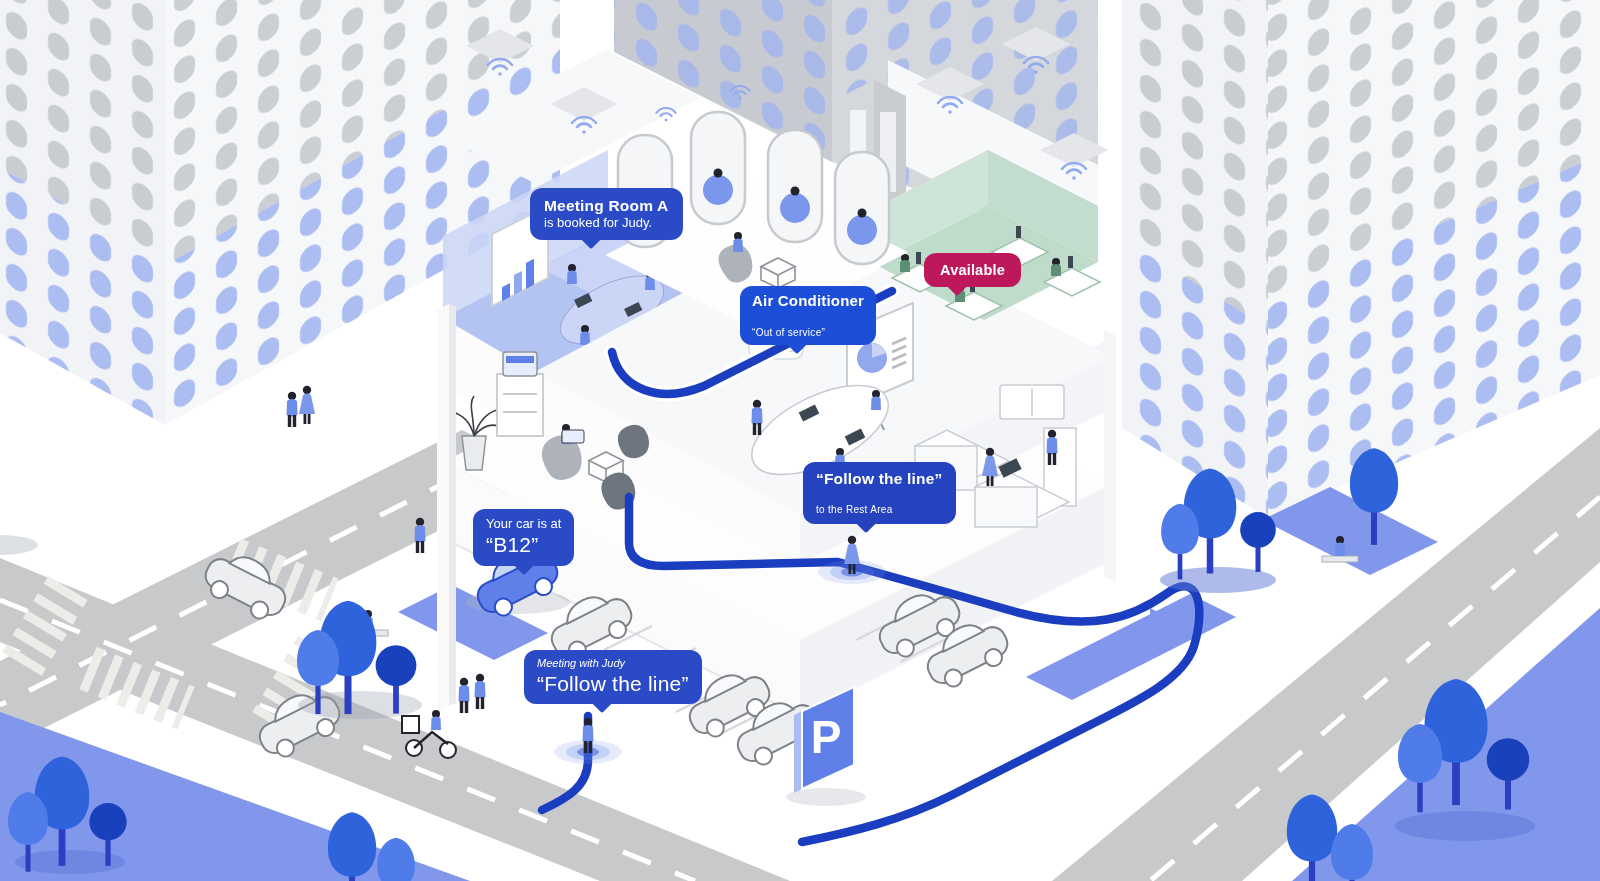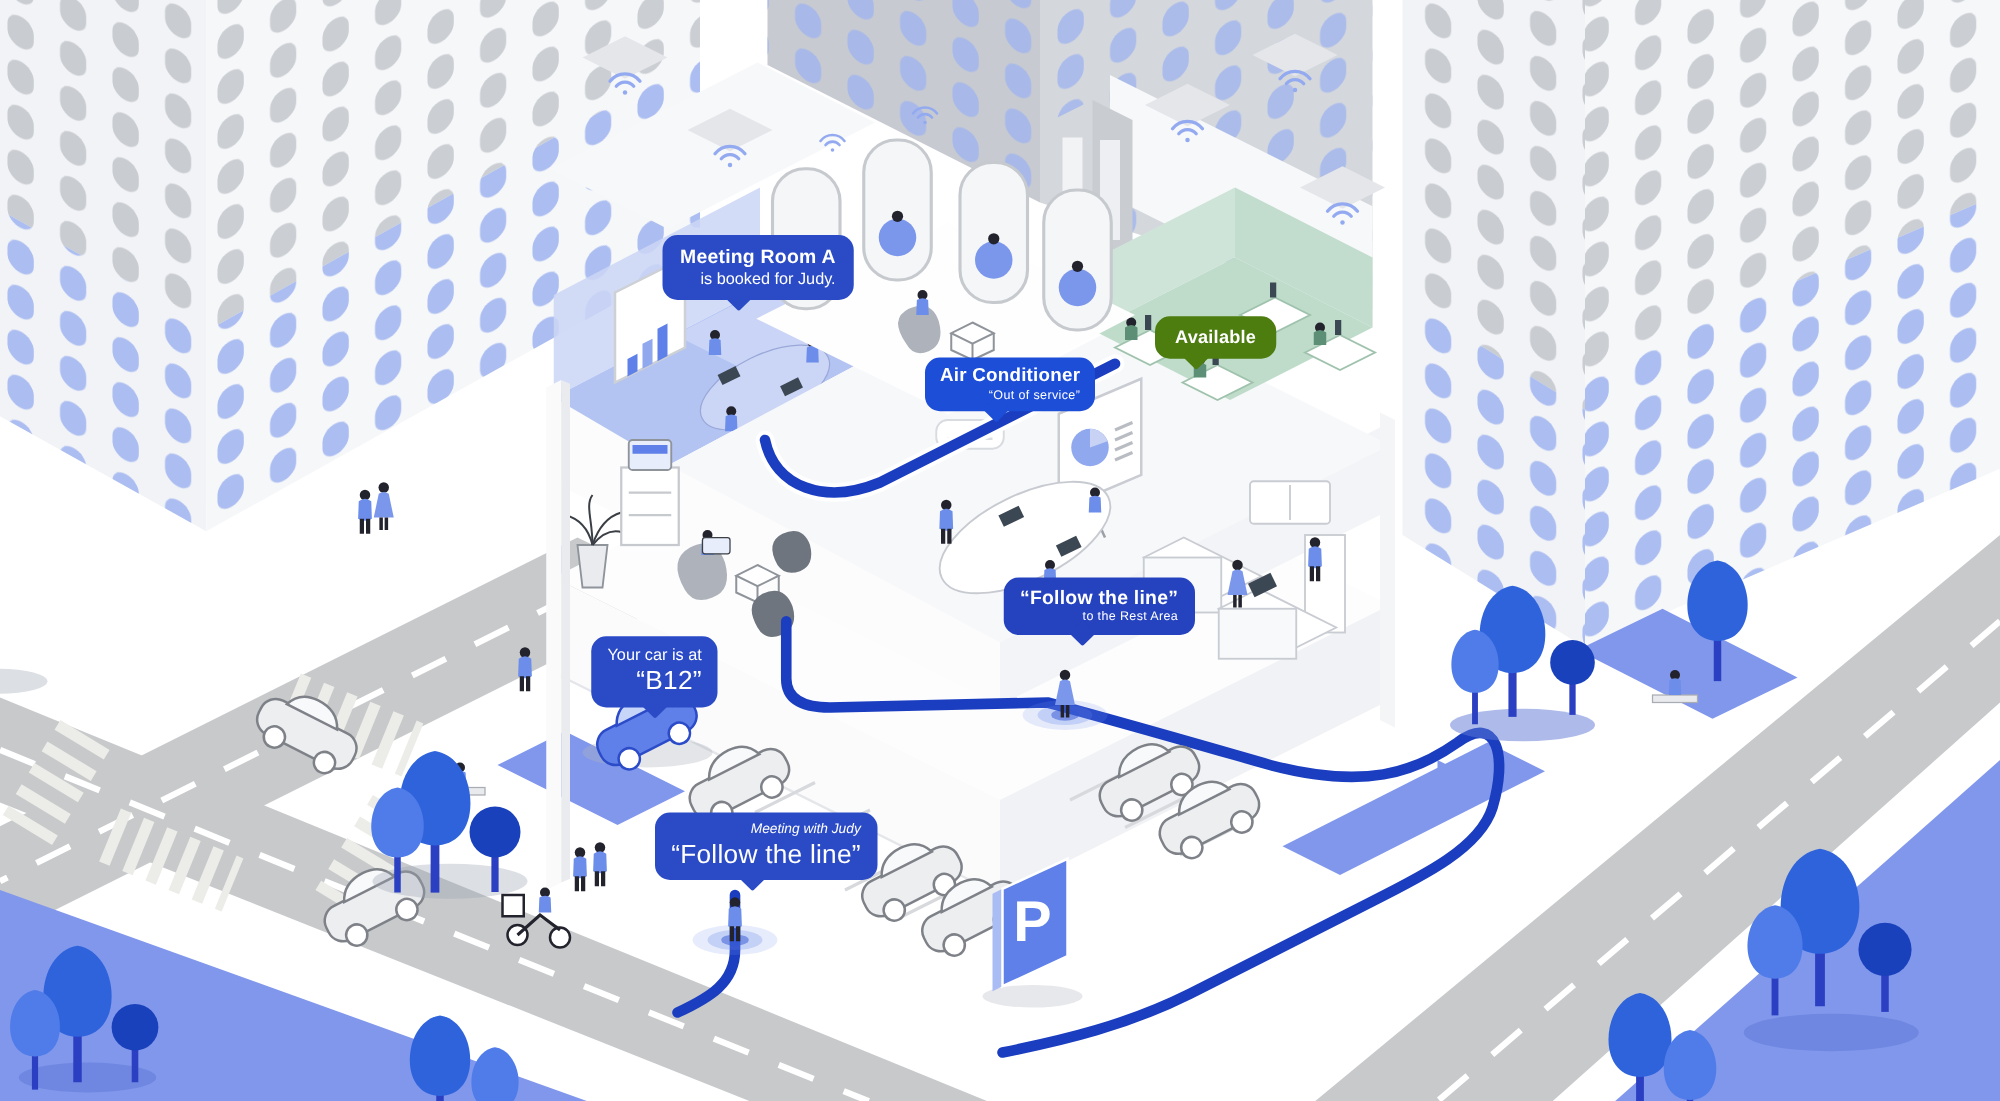--- a/index.html
+++ b/index.html
@@ -6,7 +6,7 @@
   #stage{position:relative;width:1600px;height:881px;overflow:hidden;background:#fff;
          font-family:"Liberation Sans",sans-serif;}
   #scene{position:absolute;left:0;top:0;}
-  .callout{position:absolute;color:#fff;border-radius:12px;text-align:right;
+  .callout{position:absolute;color:#fff;border-radius:12px;text-align:left;
            padding:8px 14px;line-height:1.25;z-index:5;}
   .callout .tail{position:absolute;bottom:-6px;width:15px;height:15px;background:inherit;
                  transform:translateX(-50%) rotate(45deg);border-radius:2px;z-index:-1;}

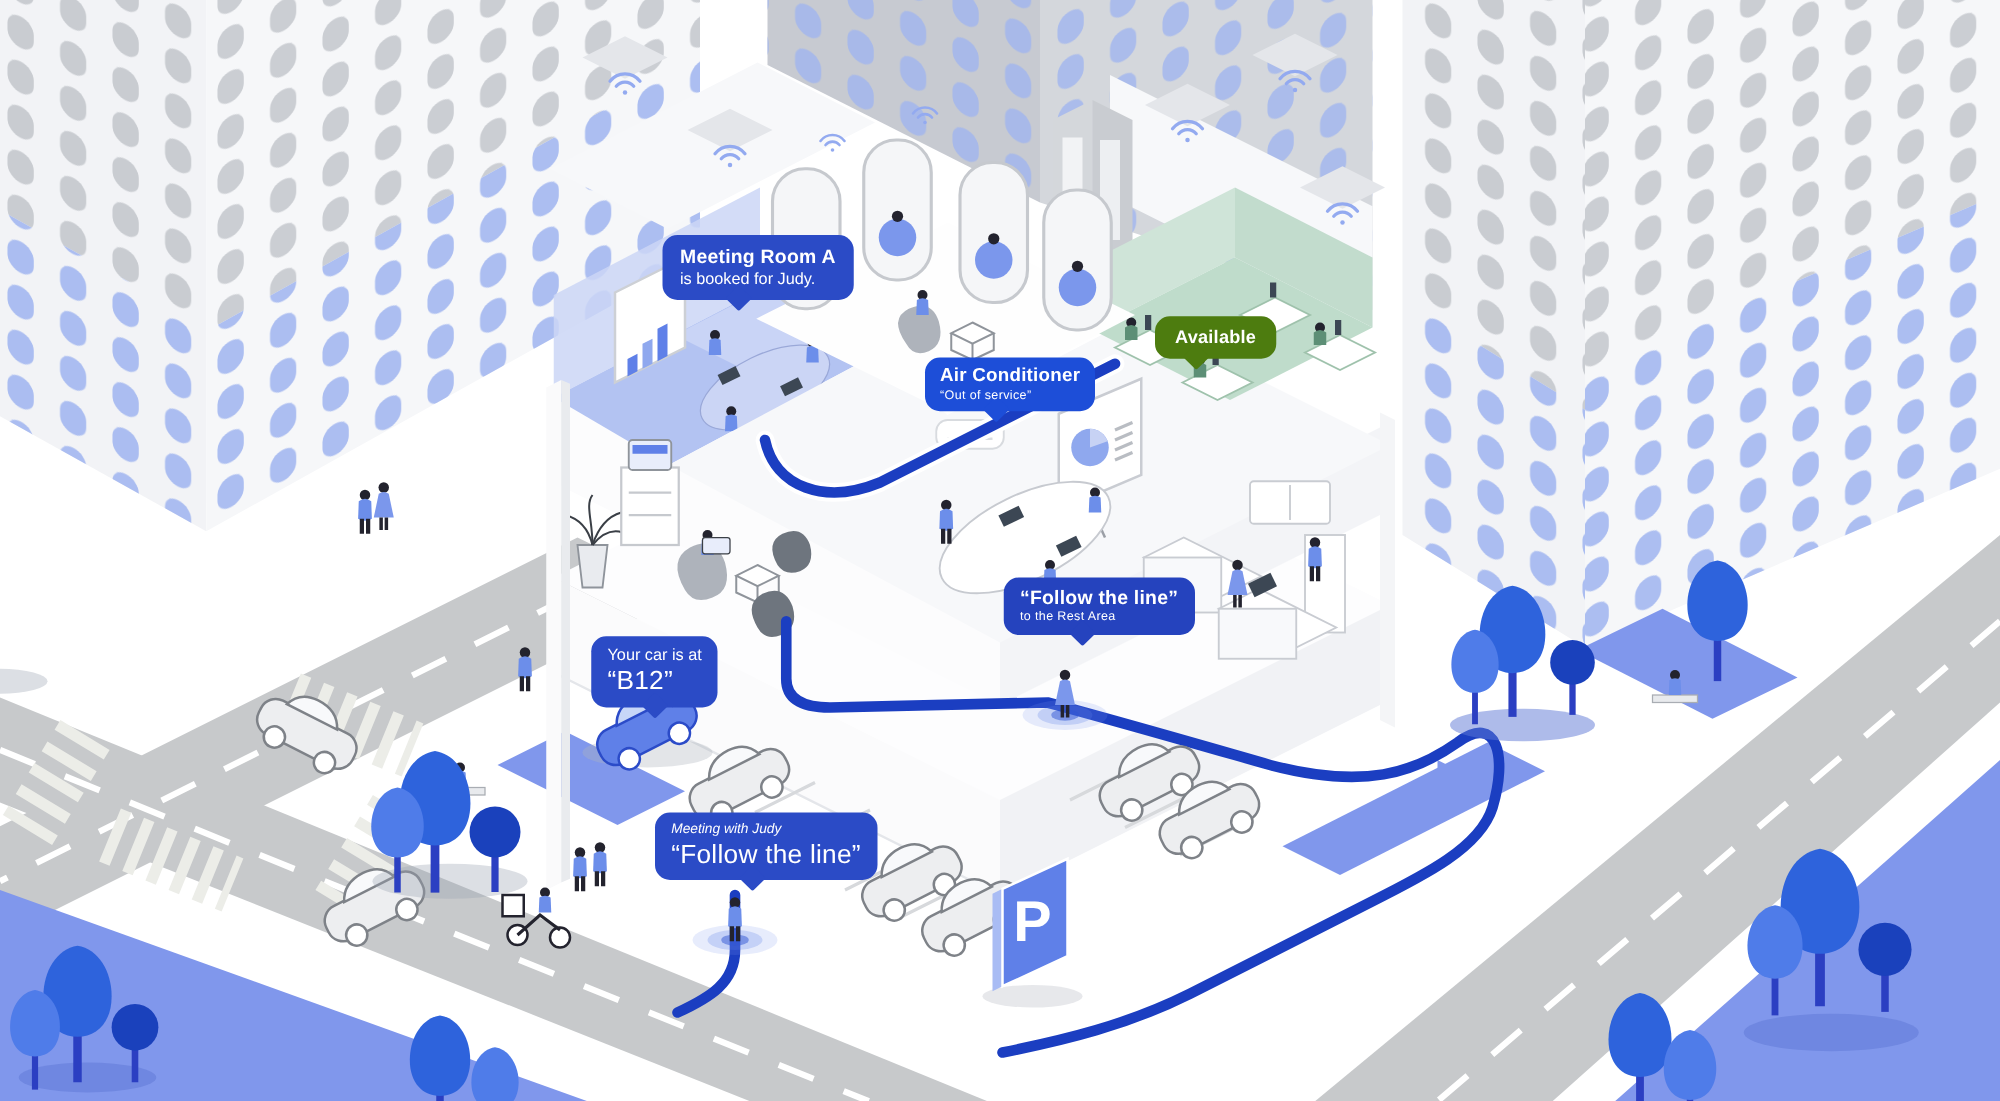--- a/index.html
+++ b/index.html
@@ -426,7 +426,7 @@
   <div class="tail t40"></div>
 </div>
 
-<div class="callout" id="co-available" style="left: 924px; top: 253px; padding: 8px 16px; background-color: #4d7c0f;">
+<div class="callout" id="co-available" style="left: 924px; top: 253px; padding: 8px 16px; background-color: #be185d;">
   <div class="co-title">Available</div>
   <div class="tail t34"></div>
 </div>

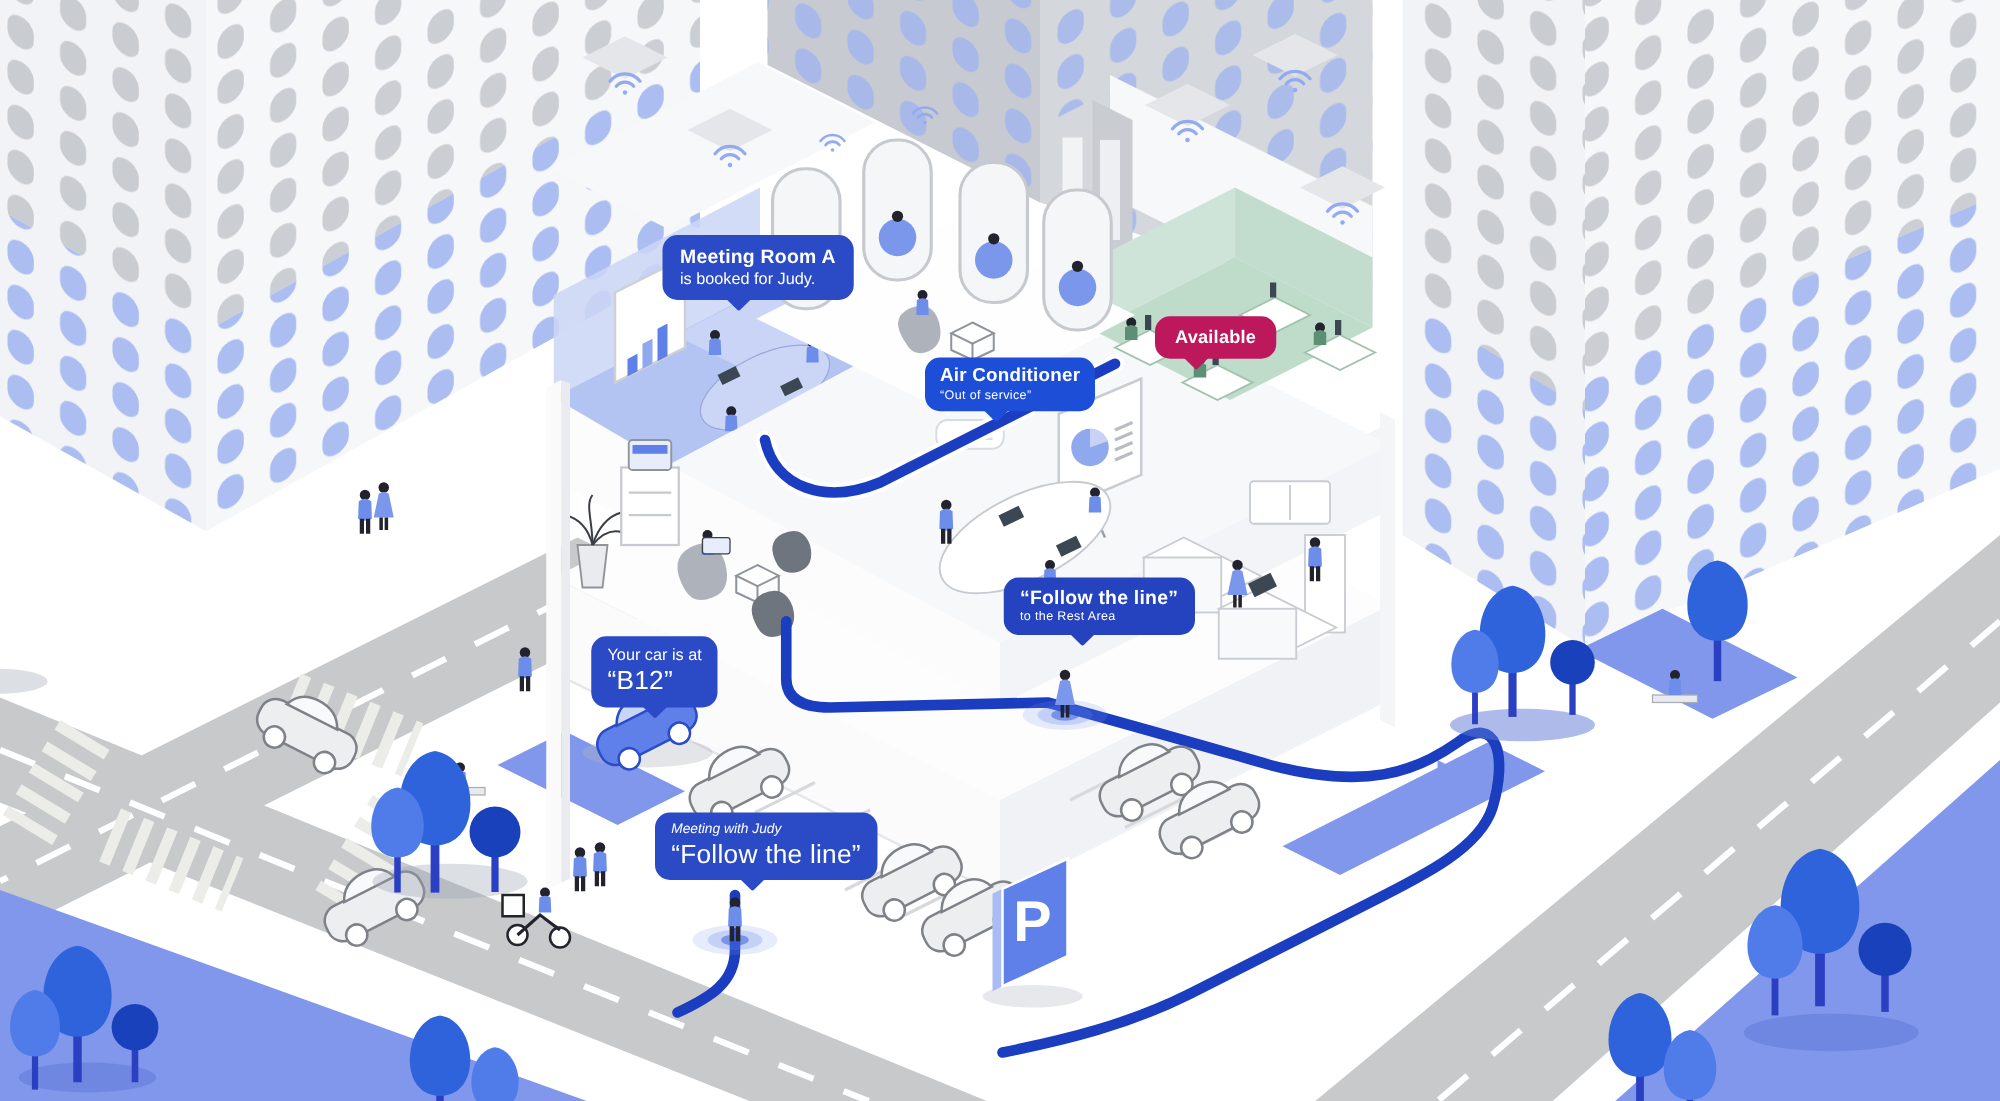--- a/index.html
+++ b/index.html
@@ -13,7 +13,7 @@
   .t40{left:40%}.t34{left:34%}.t42{left:42%}.t41{left:41%}.t50{left:50%}.t44{left:44%}
   .co-title{font-weight:700;font-size:15.5px;letter-spacing:.2px;}
   .co-sub{font-size:13px;}
-  .co-sub-small{font-size:10px;letter-spacing:.3px;}
+  .co-sub-small{font-size:10px;letter-spacing:.3px;margin-top:16px;}
   .co-small{font-size:11px;font-style:italic;}
   .co-big{font-weight:400;font-size:21px;letter-spacing:.2px;}
   #co-available .co-title{font-size:14.5px;}

